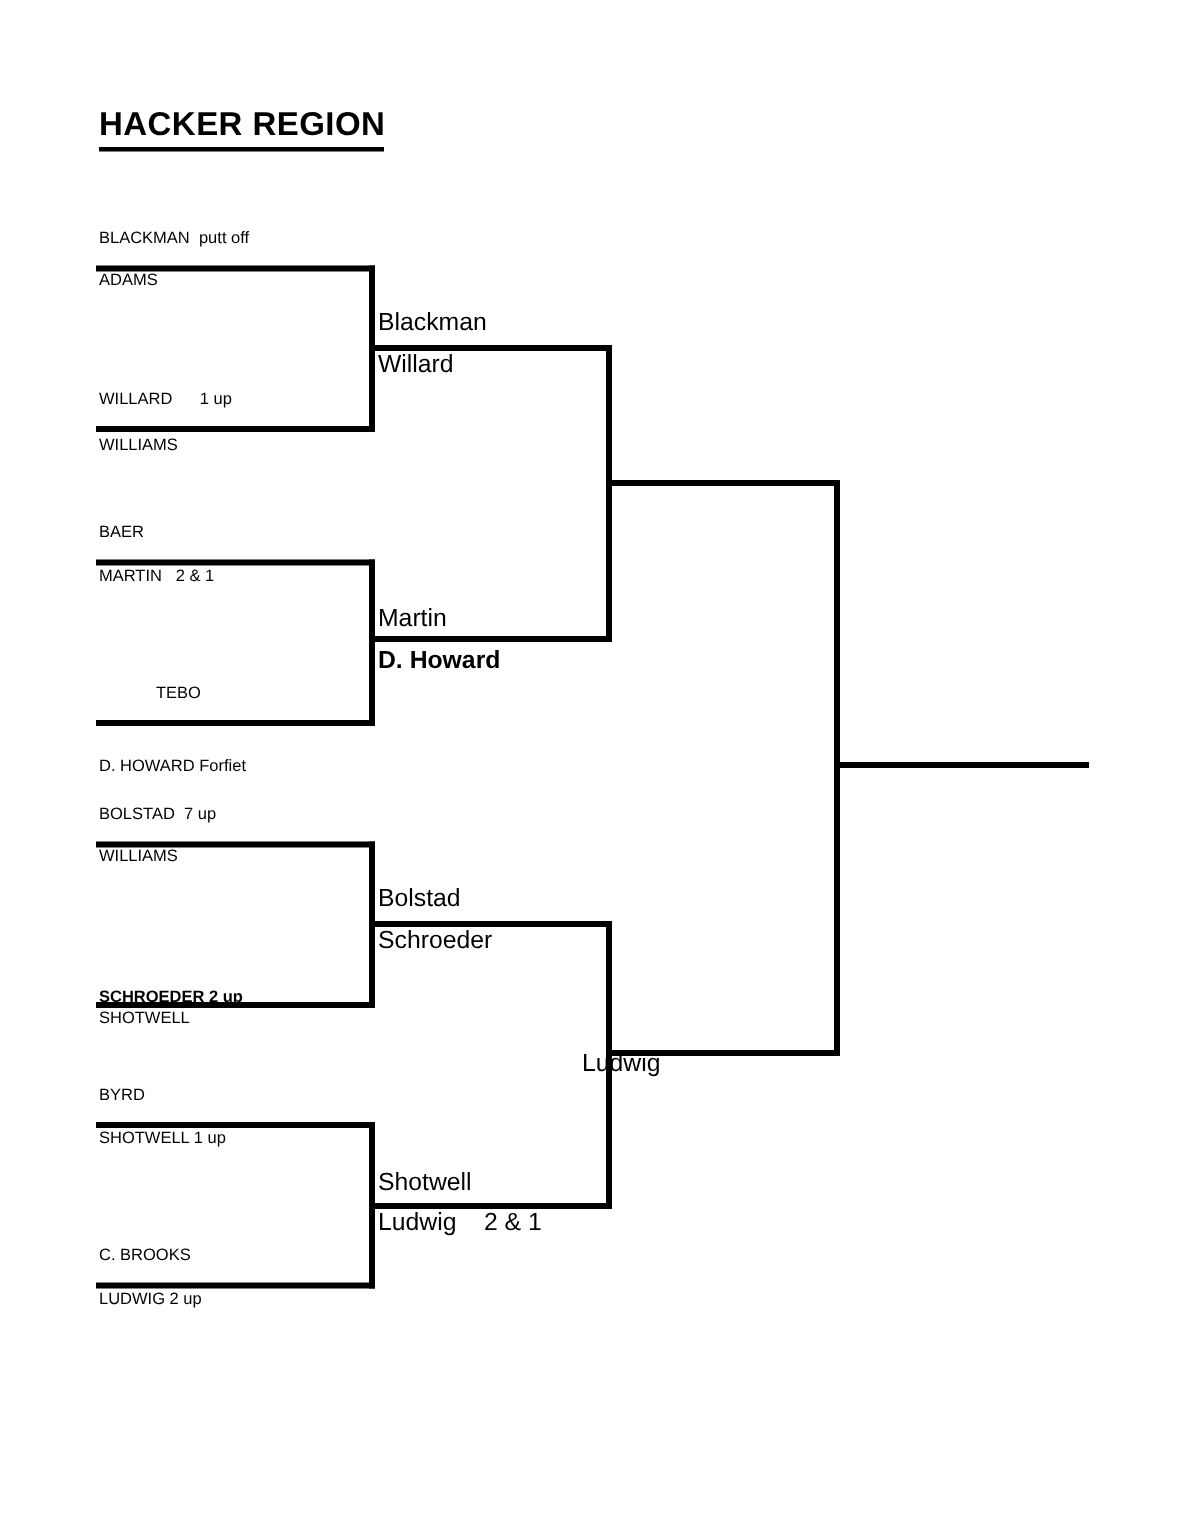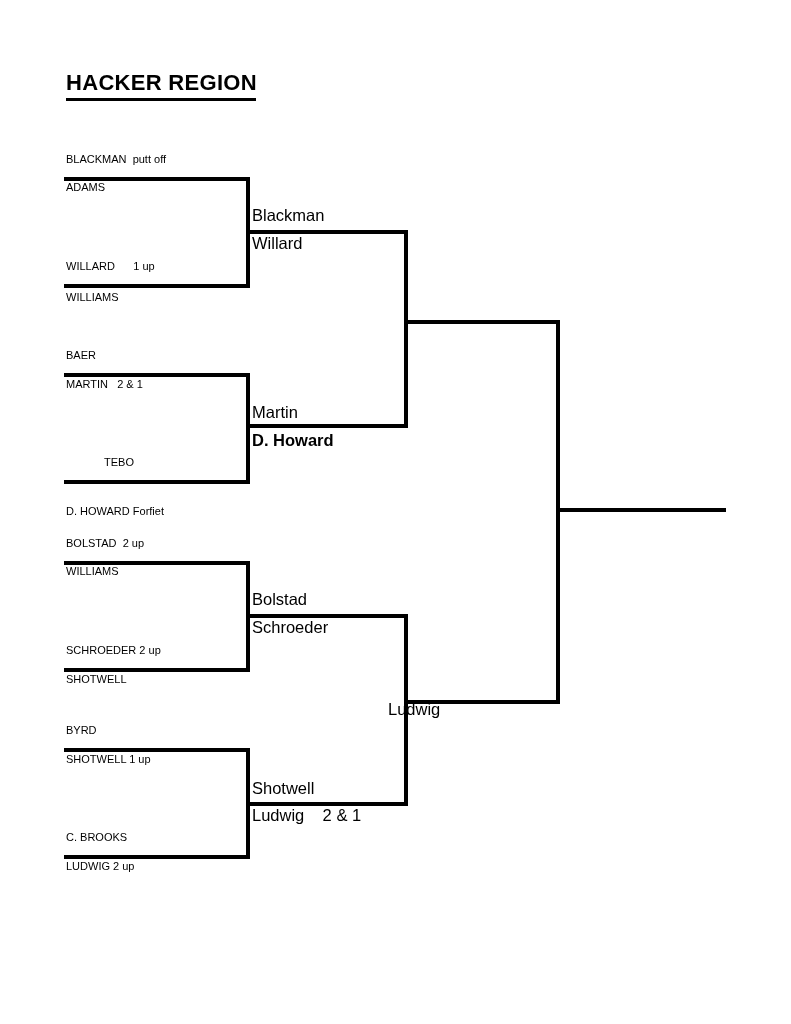--- a/index.html
+++ b/index.html
@@ -100,7 +100,7 @@
 
   <div class="vline" style="left:246px; top:373px; height:111px;"></div>
 
-  <div class="slot r1" style="left:66px; top:538px;">BOLSTAD  2 up</div>
+  <div class="slot r1" style="left:66px; top:538px;">BOLSTAD  7 up</div>
   <div class="hline" style="left:64px; top:561px; width:186px;"></div>
   <div class="slot r1" style="left:66px; top:566px;">WILLIAMS</div>
 

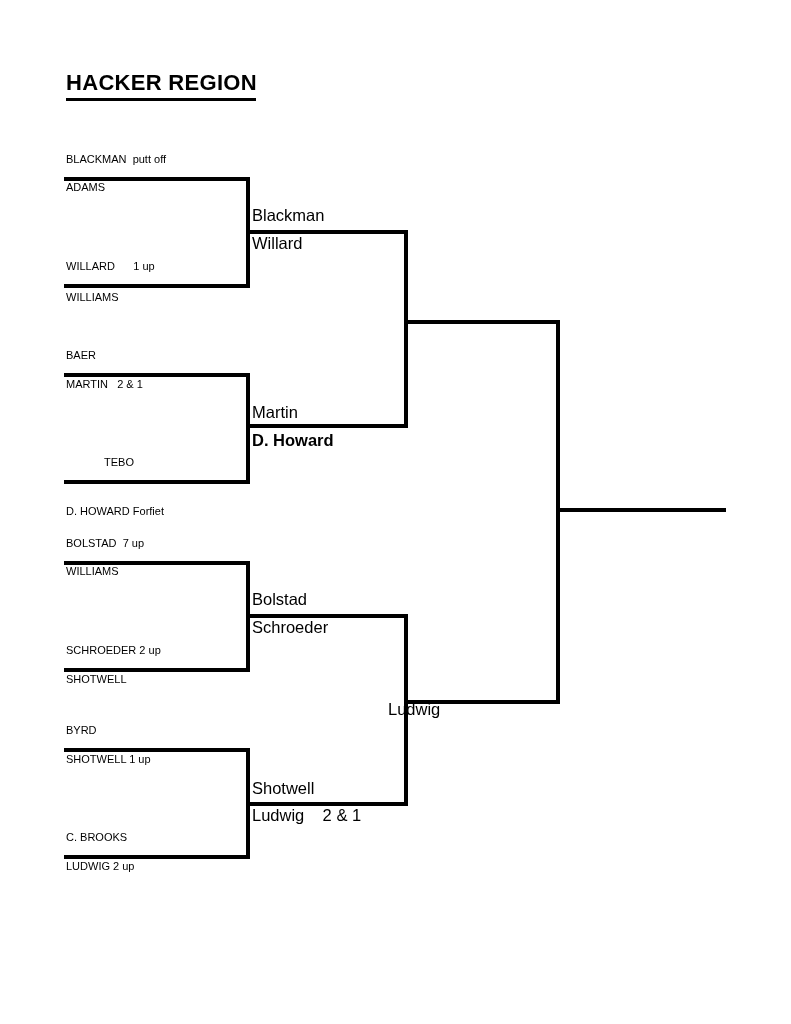--- a/index.html
+++ b/index.html
@@ -104,7 +104,7 @@
   <div class="hline" style="left:64px; top:561px; width:186px;"></div>
   <div class="slot r1" style="left:66px; top:566px;">WILLIAMS</div>
 
-  <div class="slot r1" style="left:66px; top:645px;">SCHROEDER 2 up</div>
+  <div class="slot r1" style="left:66px; top:660px;font-weight:bold;">SCHROEDER 2 up</div>
   <div class="hline" style="left:64px; top:668px; width:186px;"></div>
   <div class="slot r1" style="left:66px; top:674px;">SHOTWELL</div>
 

